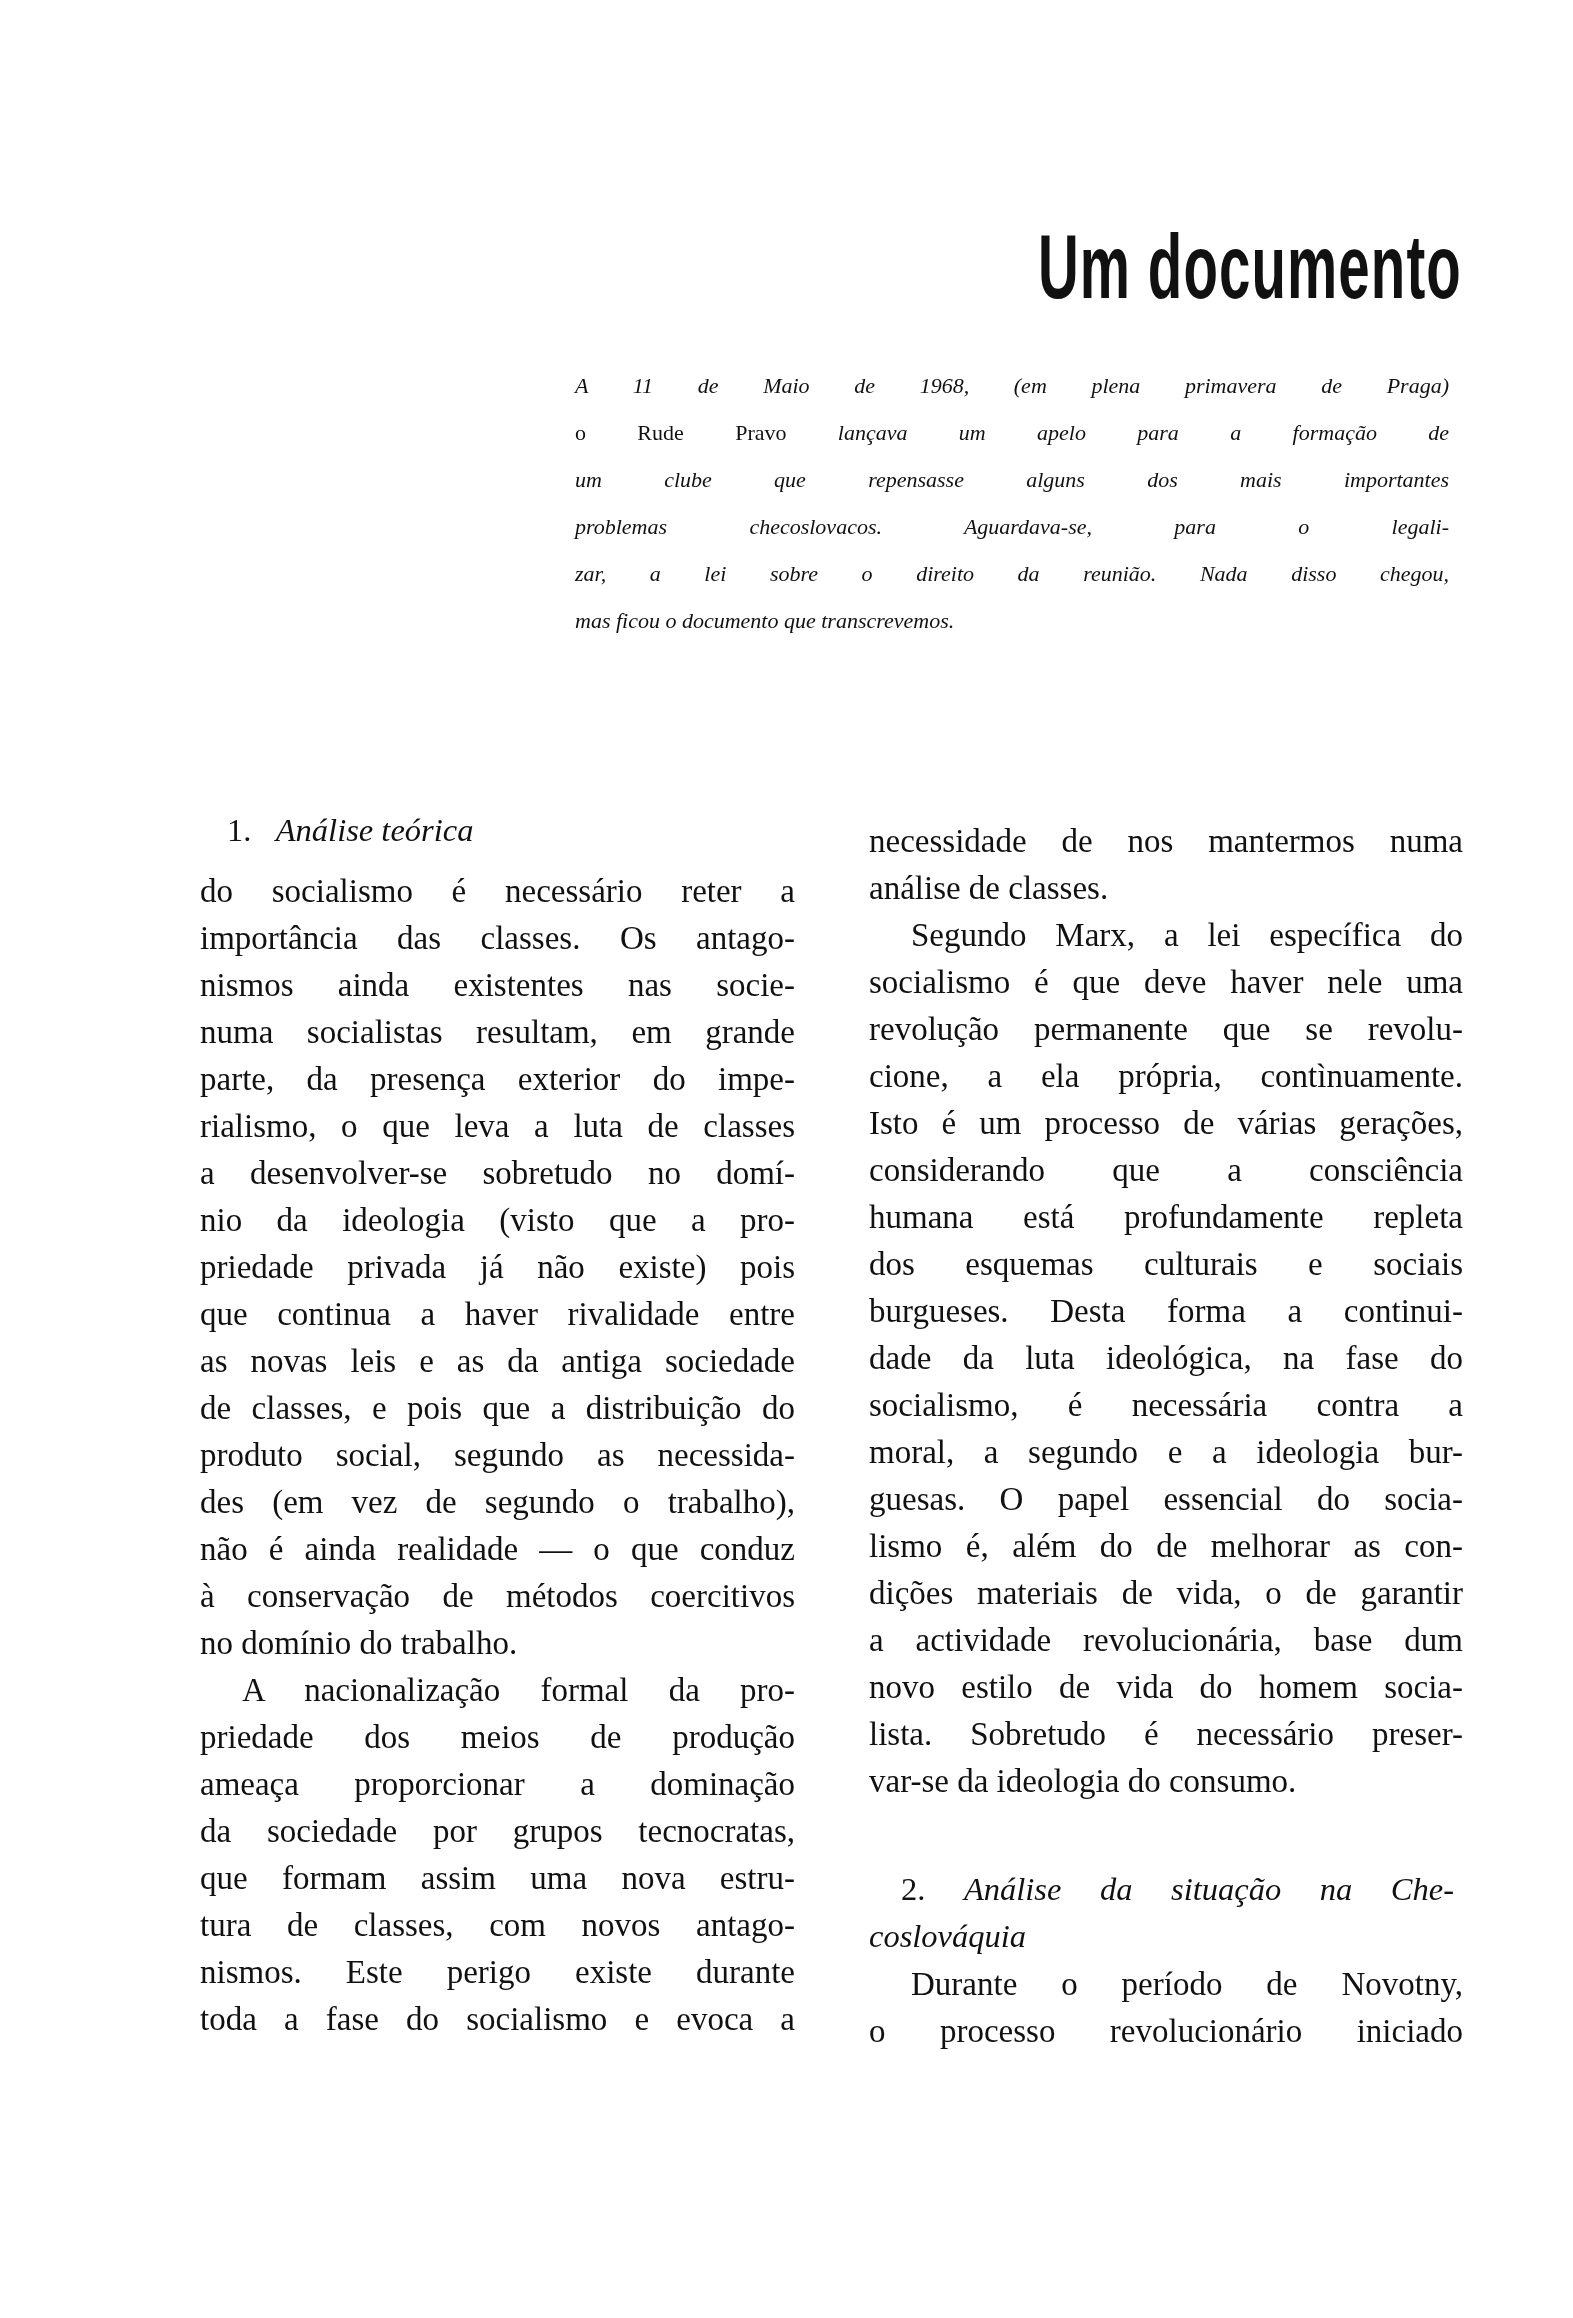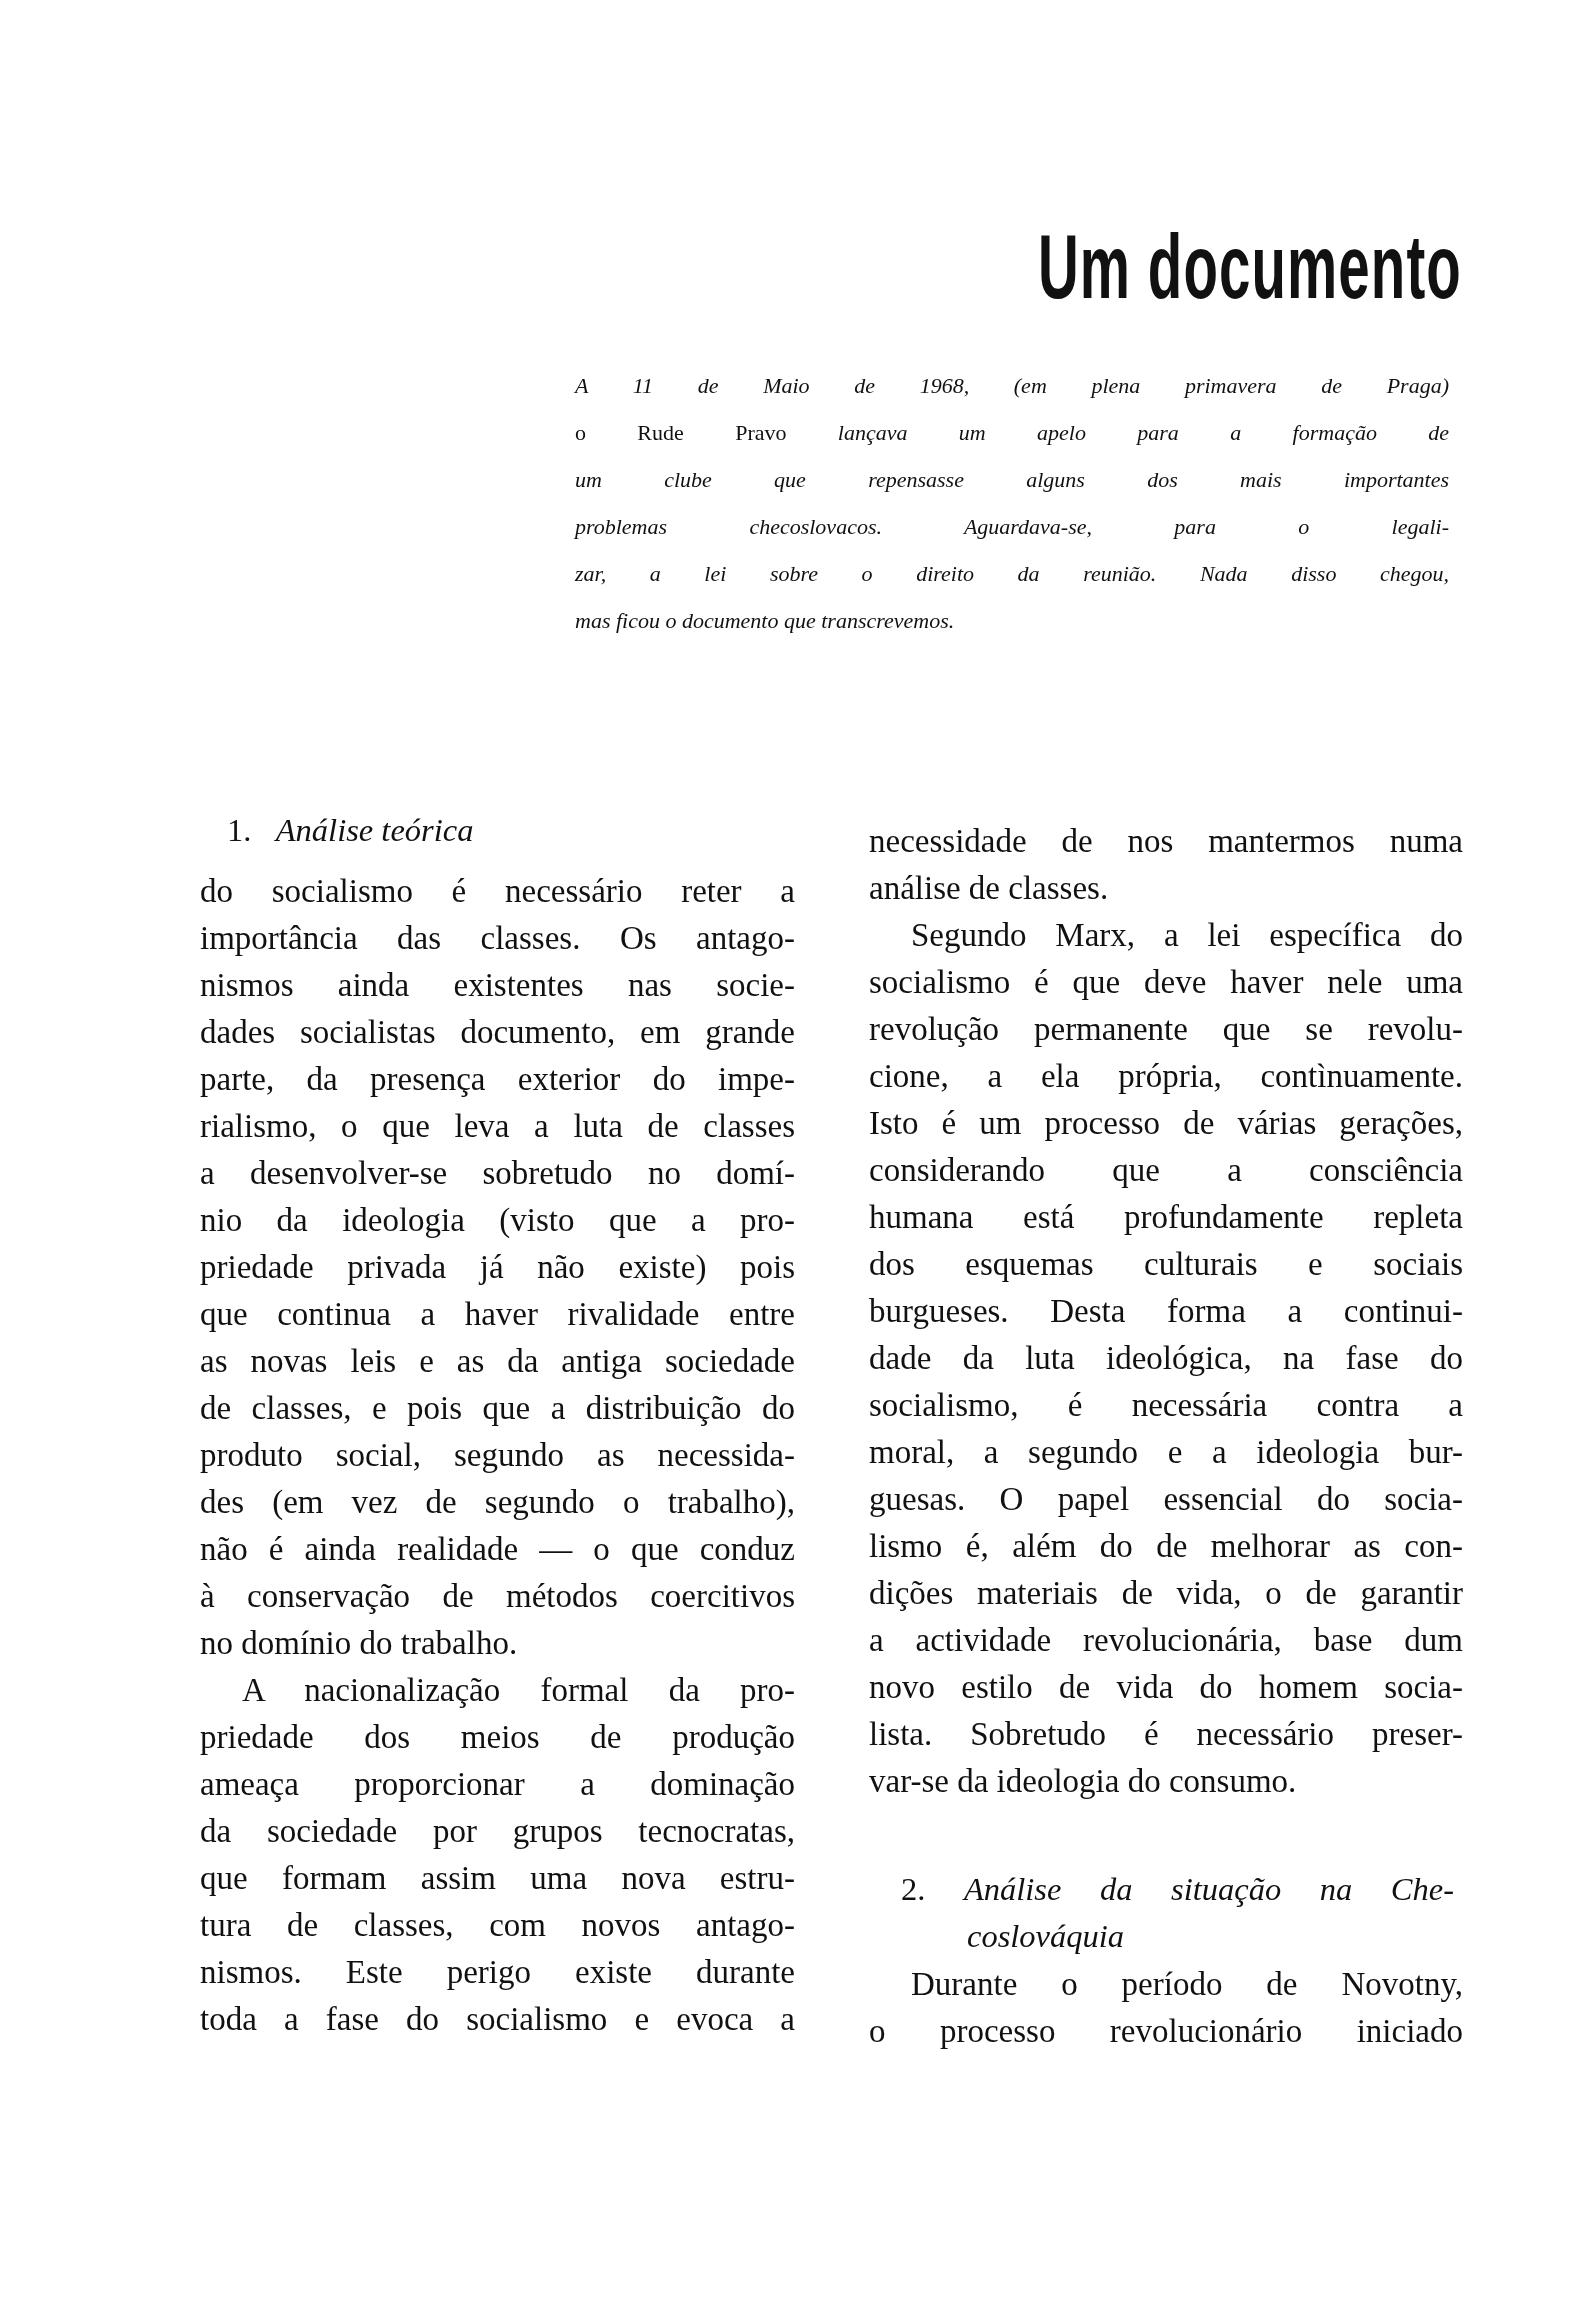--- a/index.html
+++ b/index.html
@@ -58,7 +58,7 @@
     <span class="line">do socialismo é necessário reter a</span>
     <span class="line">importância das classes. Os antago-</span>
     <span class="line">nismos ainda existentes nas socie-</span>
-    <span class="line">dades socialistas documento, em grande</span>
+    <span class="line">numa socialistas resultam, em grande</span>
     <span class="line">parte, da presença exterior do impe-</span>
     <span class="line">rialismo, o que leva a luta de classes</span>
     <span class="line">a desenvolver-se sobretudo no domí-</span>

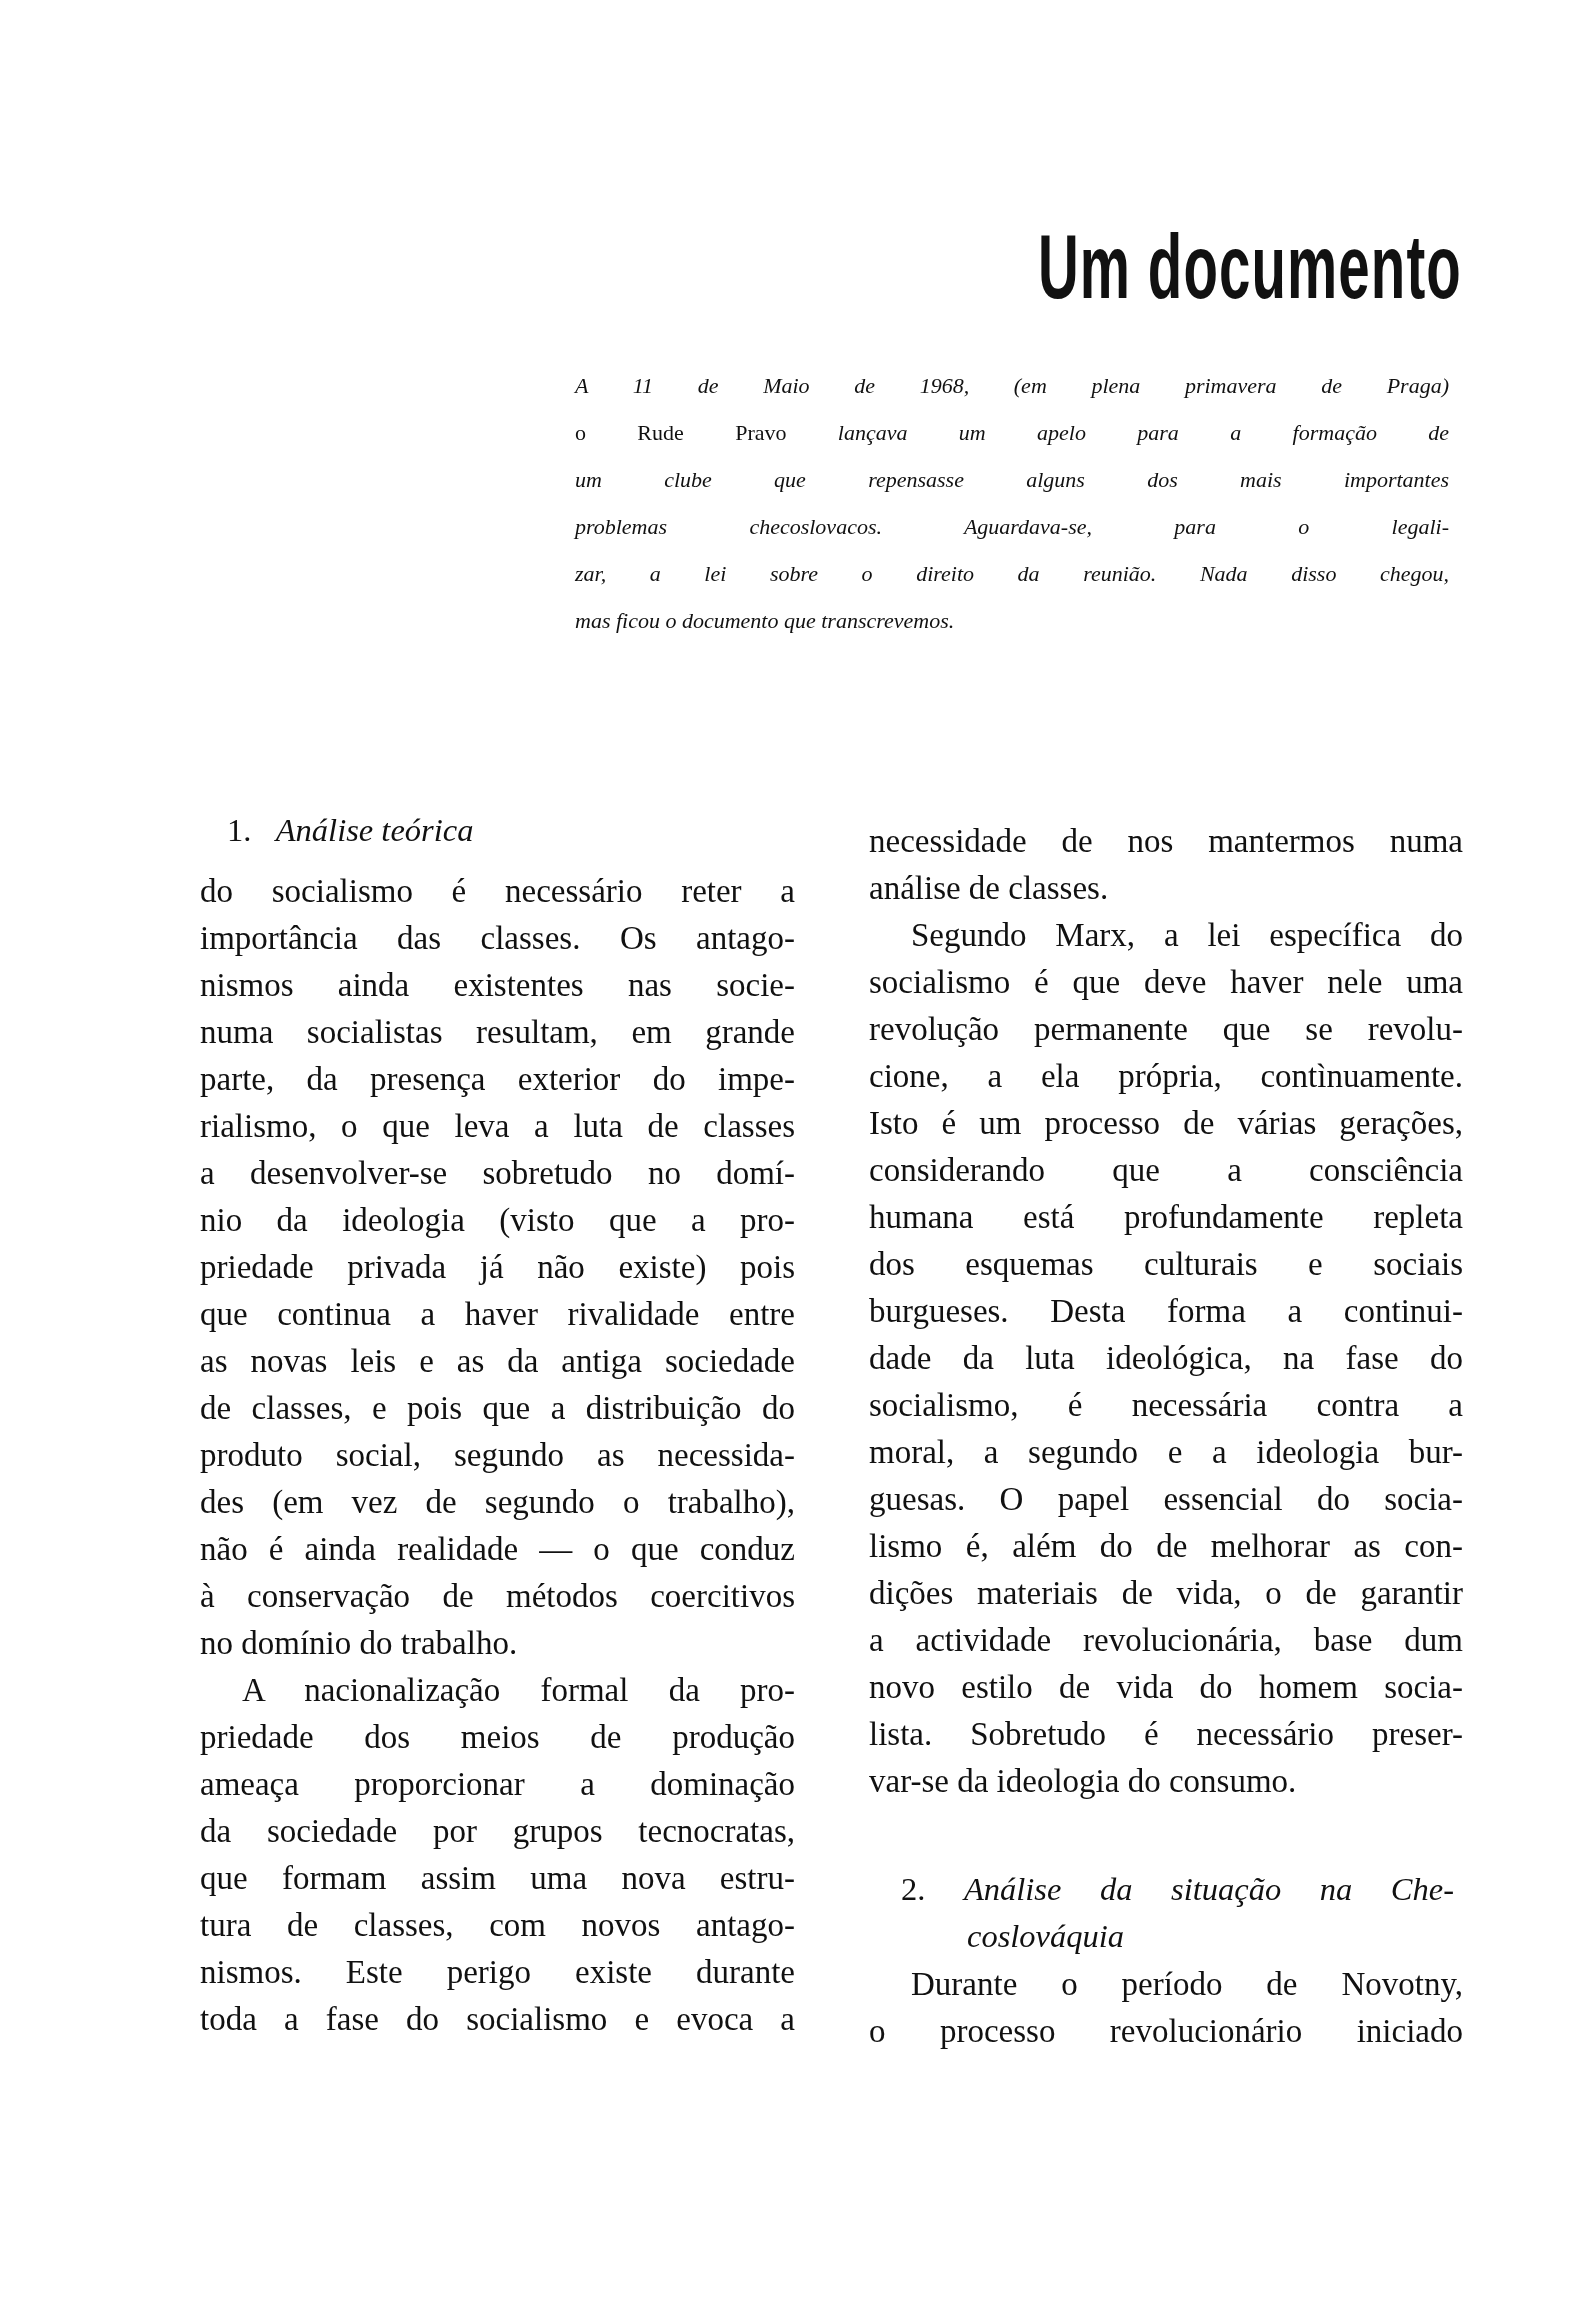--- a/index.html
+++ b/index.html
@@ -34,7 +34,7 @@
   .block { position: absolute; }
   .sec2 { width: 594px; }
   .sec2 .row1 { display: flex; justify-content: space-between; width: 553px; margin-left: 32px; }
-  .sec2 .row2 { margin-left: 98px; font-style: italic; }
+  .sec2 .row2 { font-style: italic; }
 </style>
 </head>
 <body>

